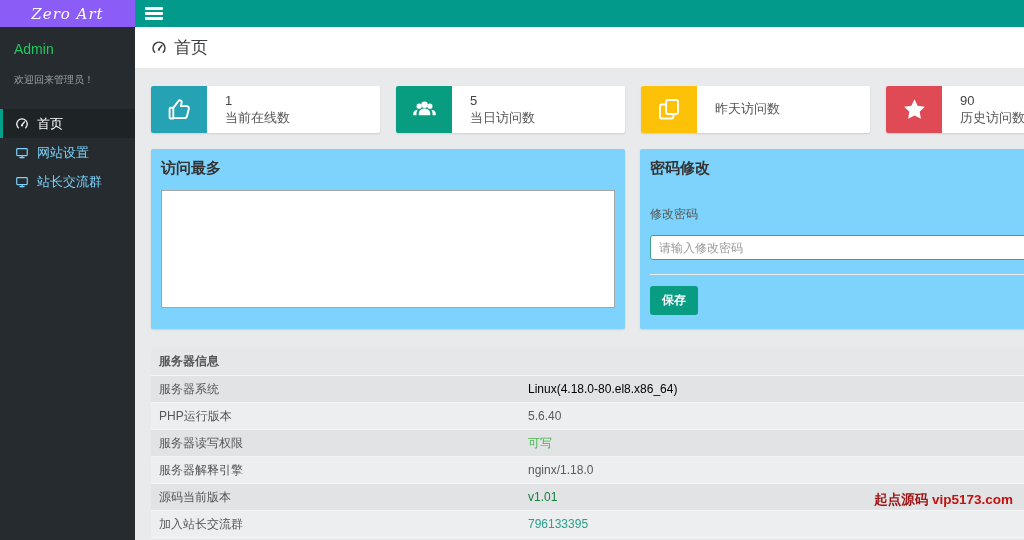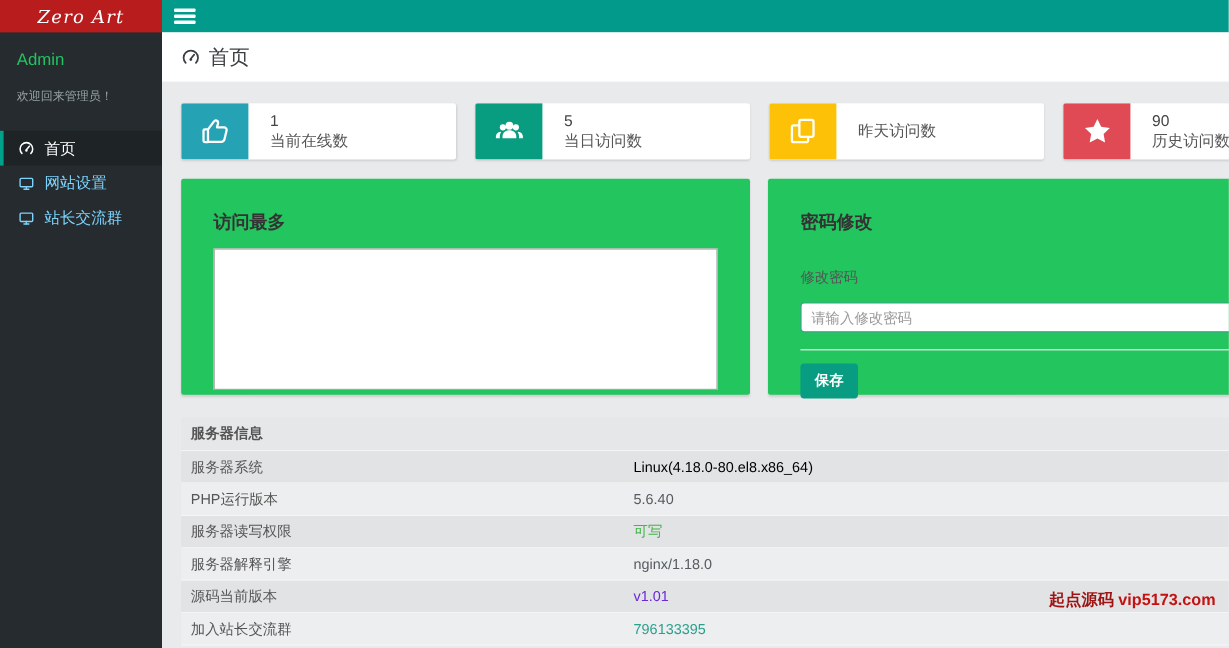--- a/index.html
+++ b/index.html
@@ -12,7 +12,7 @@
   
   .sidebar { position:absolute; left:0; top:0; bottom:0; width:135px; background:#262b2f; z-index:3; }
   .logo {
-    height:27px; background:#b91c1c; color:#fff; display:flex; align-items:center; justify-content:center;
+    height:27px; background:#8b5cf6; color:#fff; display:flex; align-items:center; justify-content:center;
     font-family:"DejaVu Serif","Liberation Serif",serif; font-style:italic; font-size:15px; letter-spacing:1px;
   }
   .user-block { padding:14px 14px 16px; }

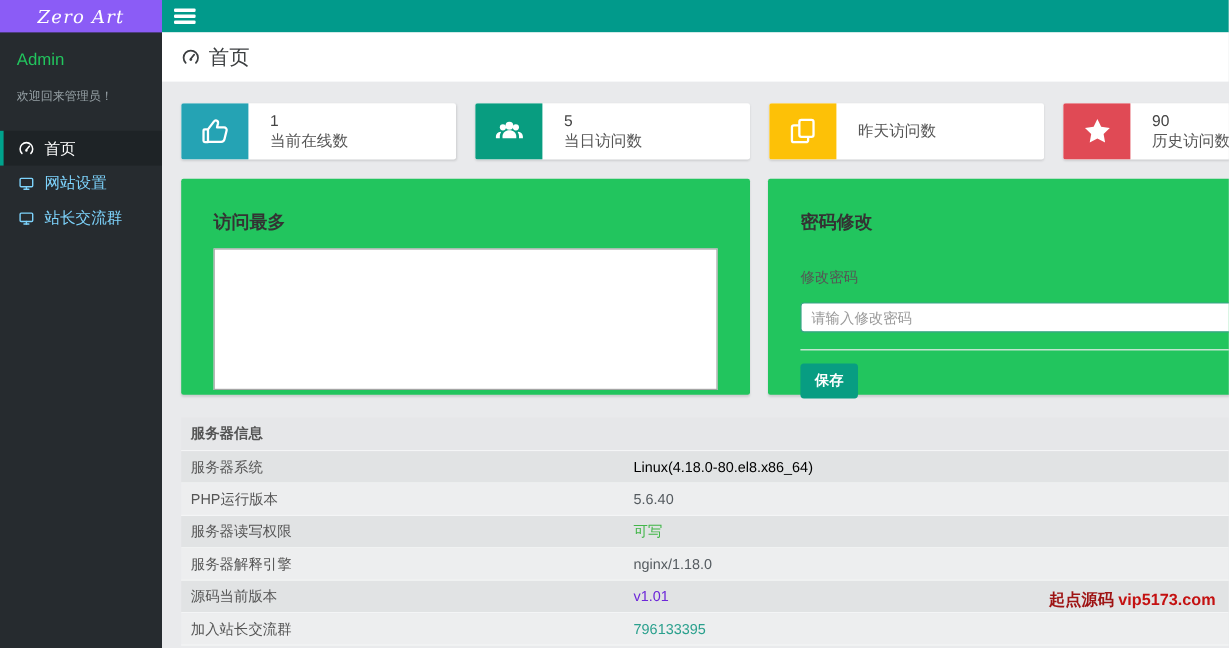--- a/index.html
+++ b/index.html
@@ -49,7 +49,7 @@
 
   
   .panels-row { display:flex; gap:15px; width:max-content; margin-top:16px; }
-  .panel { width:474px; height:180px; background:#22c55e; border-radius:2px; box-shadow:0 1px 2px rgba(0,0,0,.12); padding:27px; }
+  .panel { width:474px; height:180px; background:#7dd3fc; border-radius:2px; box-shadow:0 1px 2px rgba(0,0,0,.12); padding:10px; }
   .panel-title { font-size:15px; font-weight:bold; color:#333; }
   .visits-box { margin-top:12px; height:118px; border:1px solid #a5a5a5; background:#fff; }
   .form-label { margin-top:28px; font-size:12px; color:#555; }

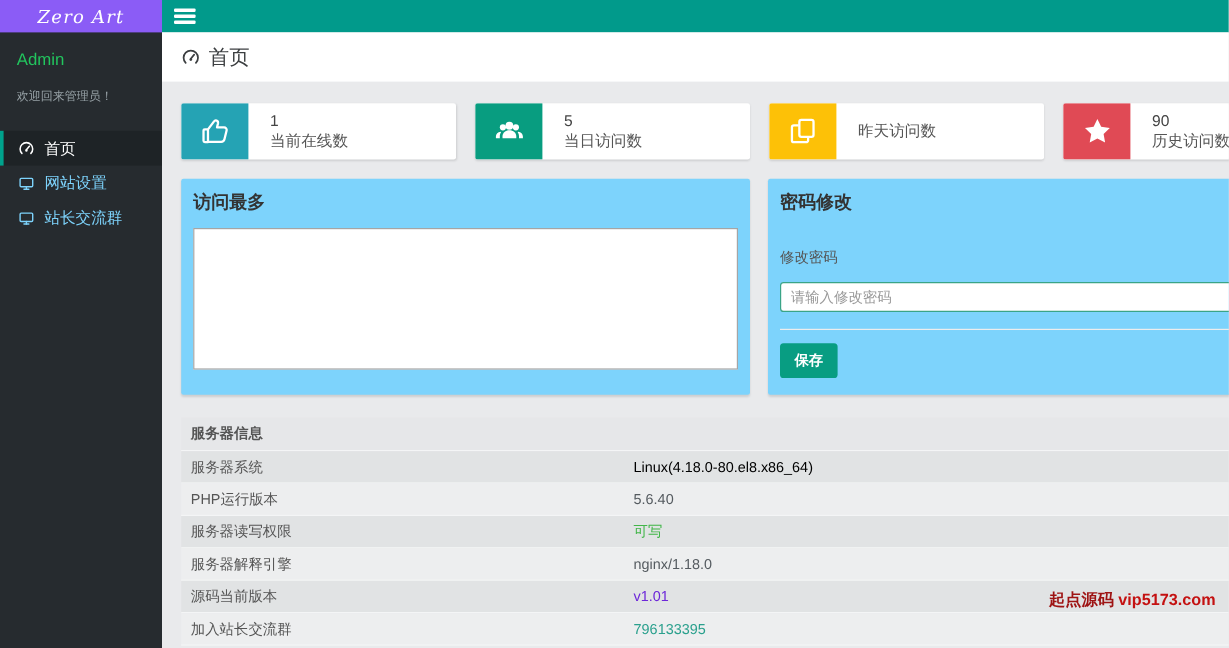--- a/index.html
+++ b/index.html
@@ -226,7 +226,7 @@
       </div>
       <div class="srv-row">
         <div class="srv-label">源码当前版本</div>
-        <div class="srv-value" style="color:#6d28d9">v1.01</div>
+        <div class="srv-value" style="color:#15803d">v1.01</div>
       </div>
       <div class="srv-row">
         <div class="srv-label">加入站长交流群</div>

